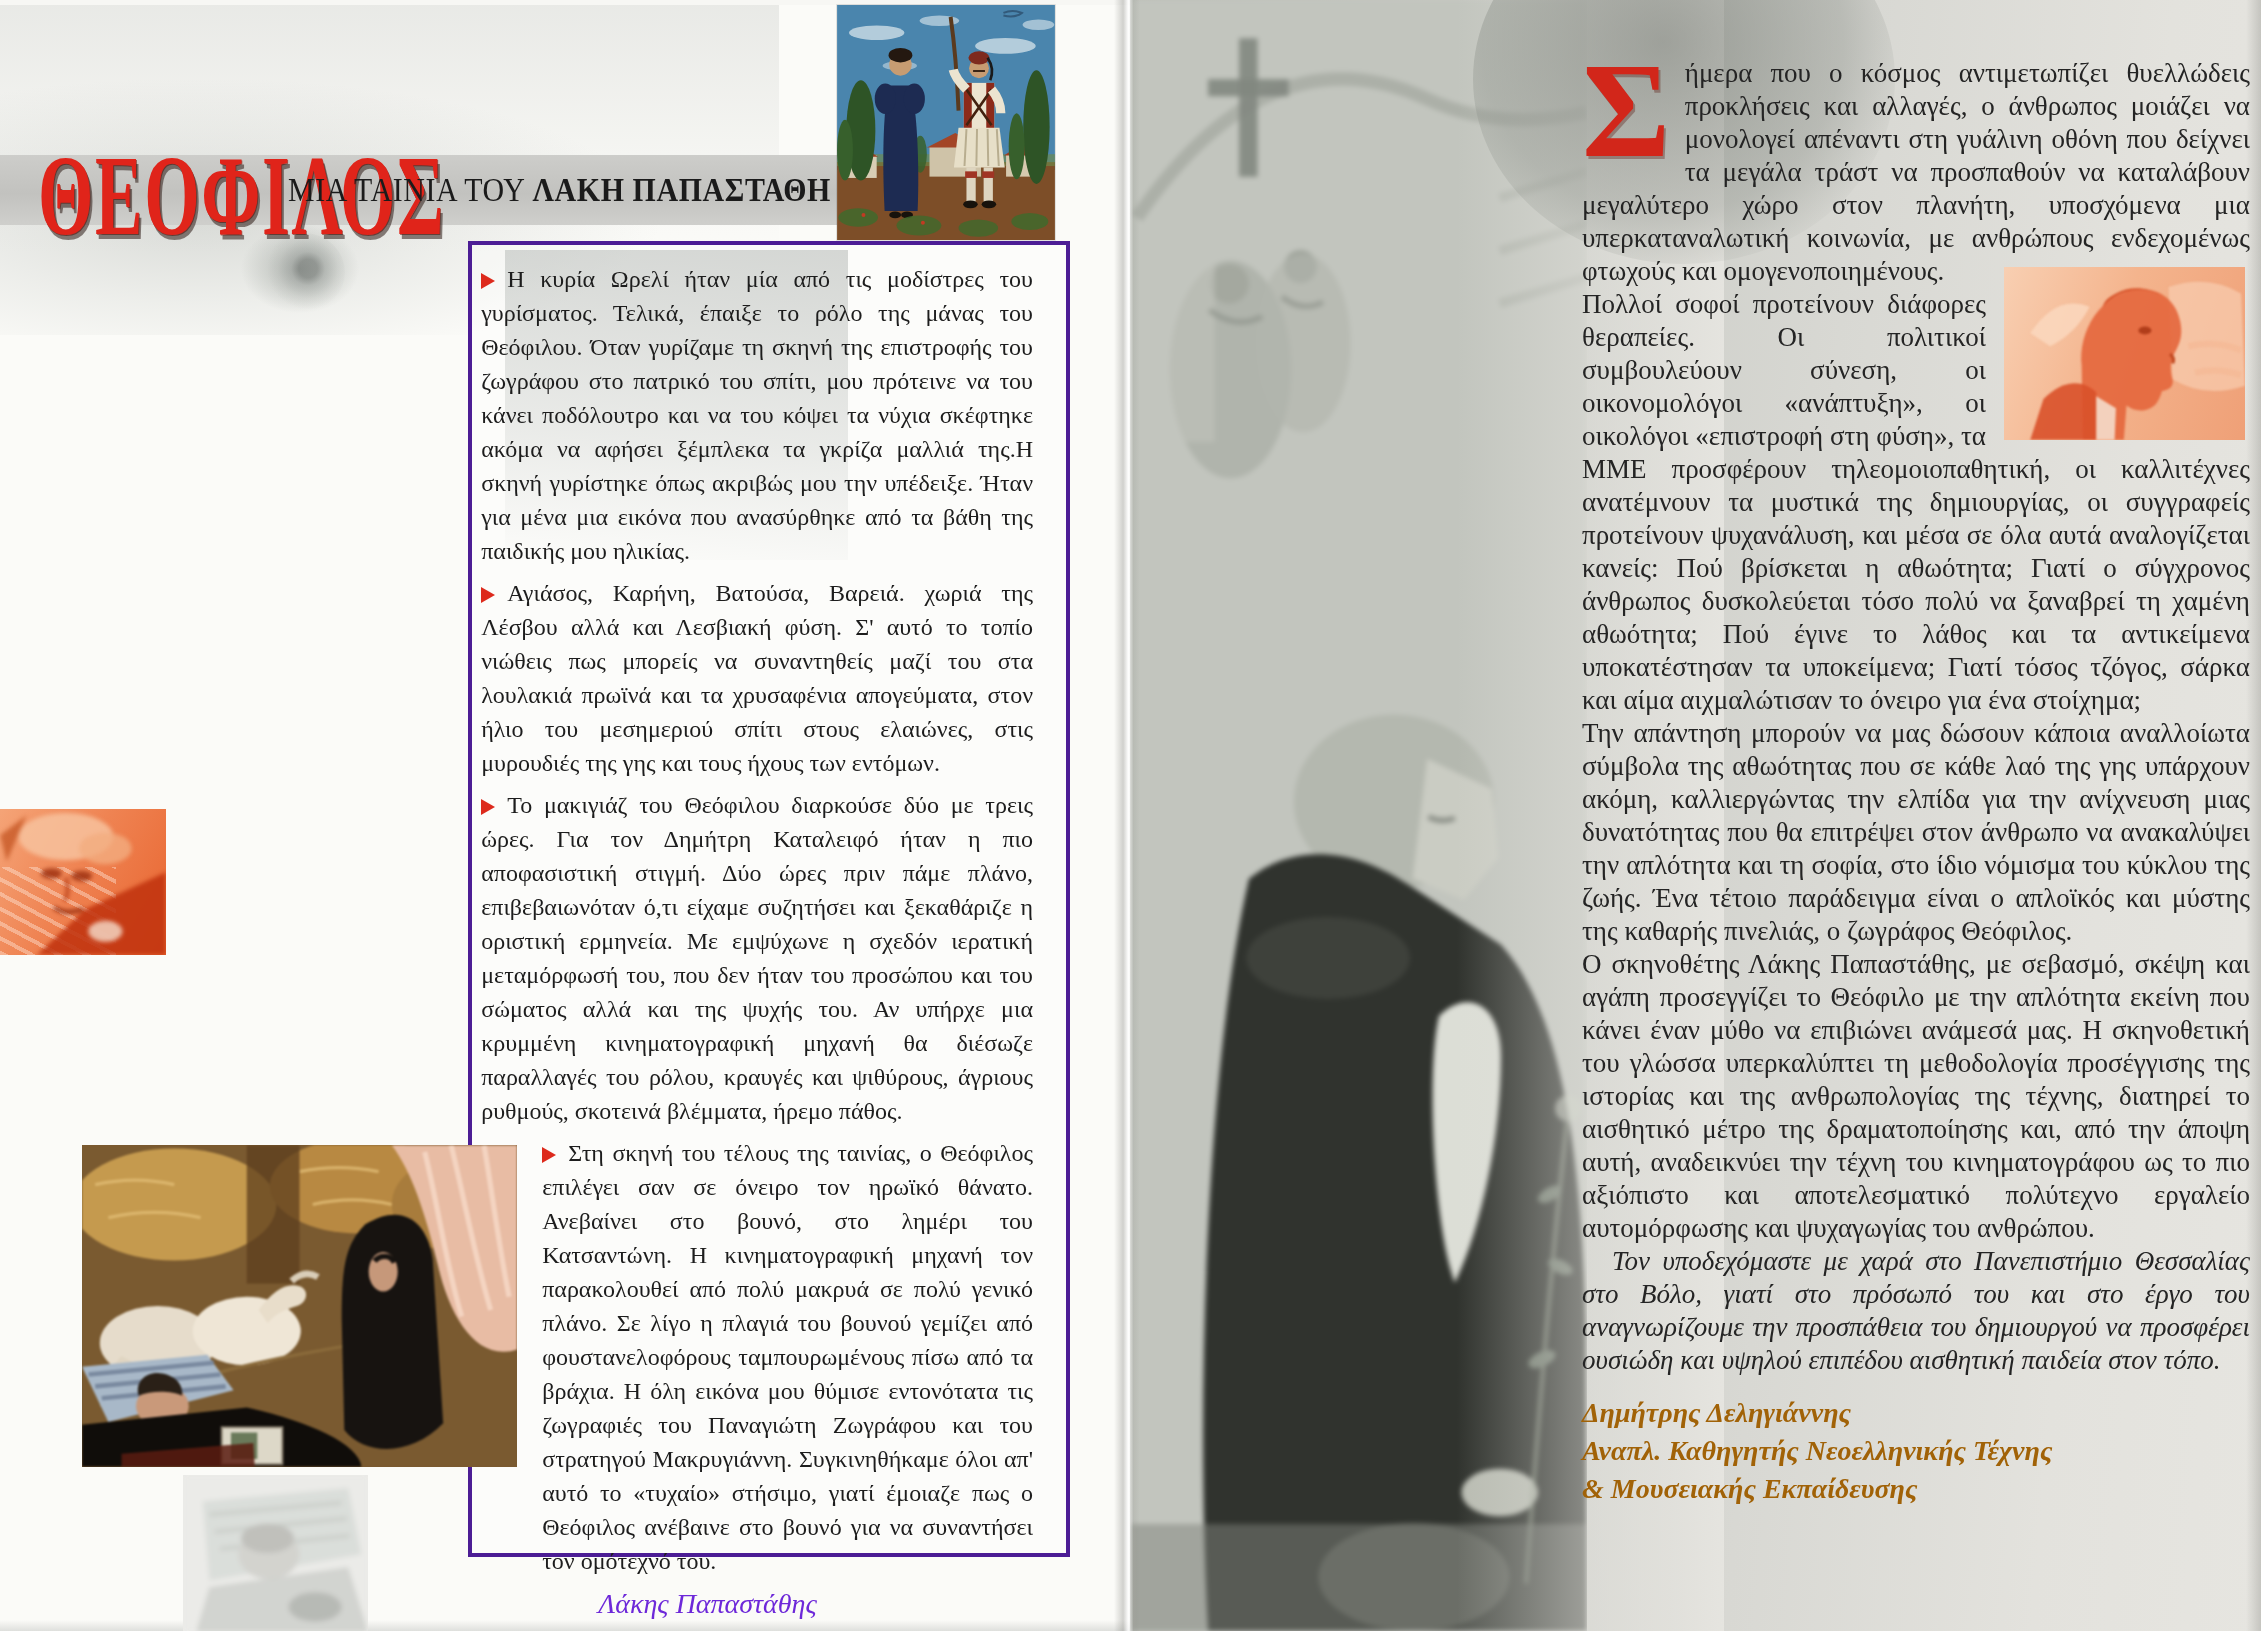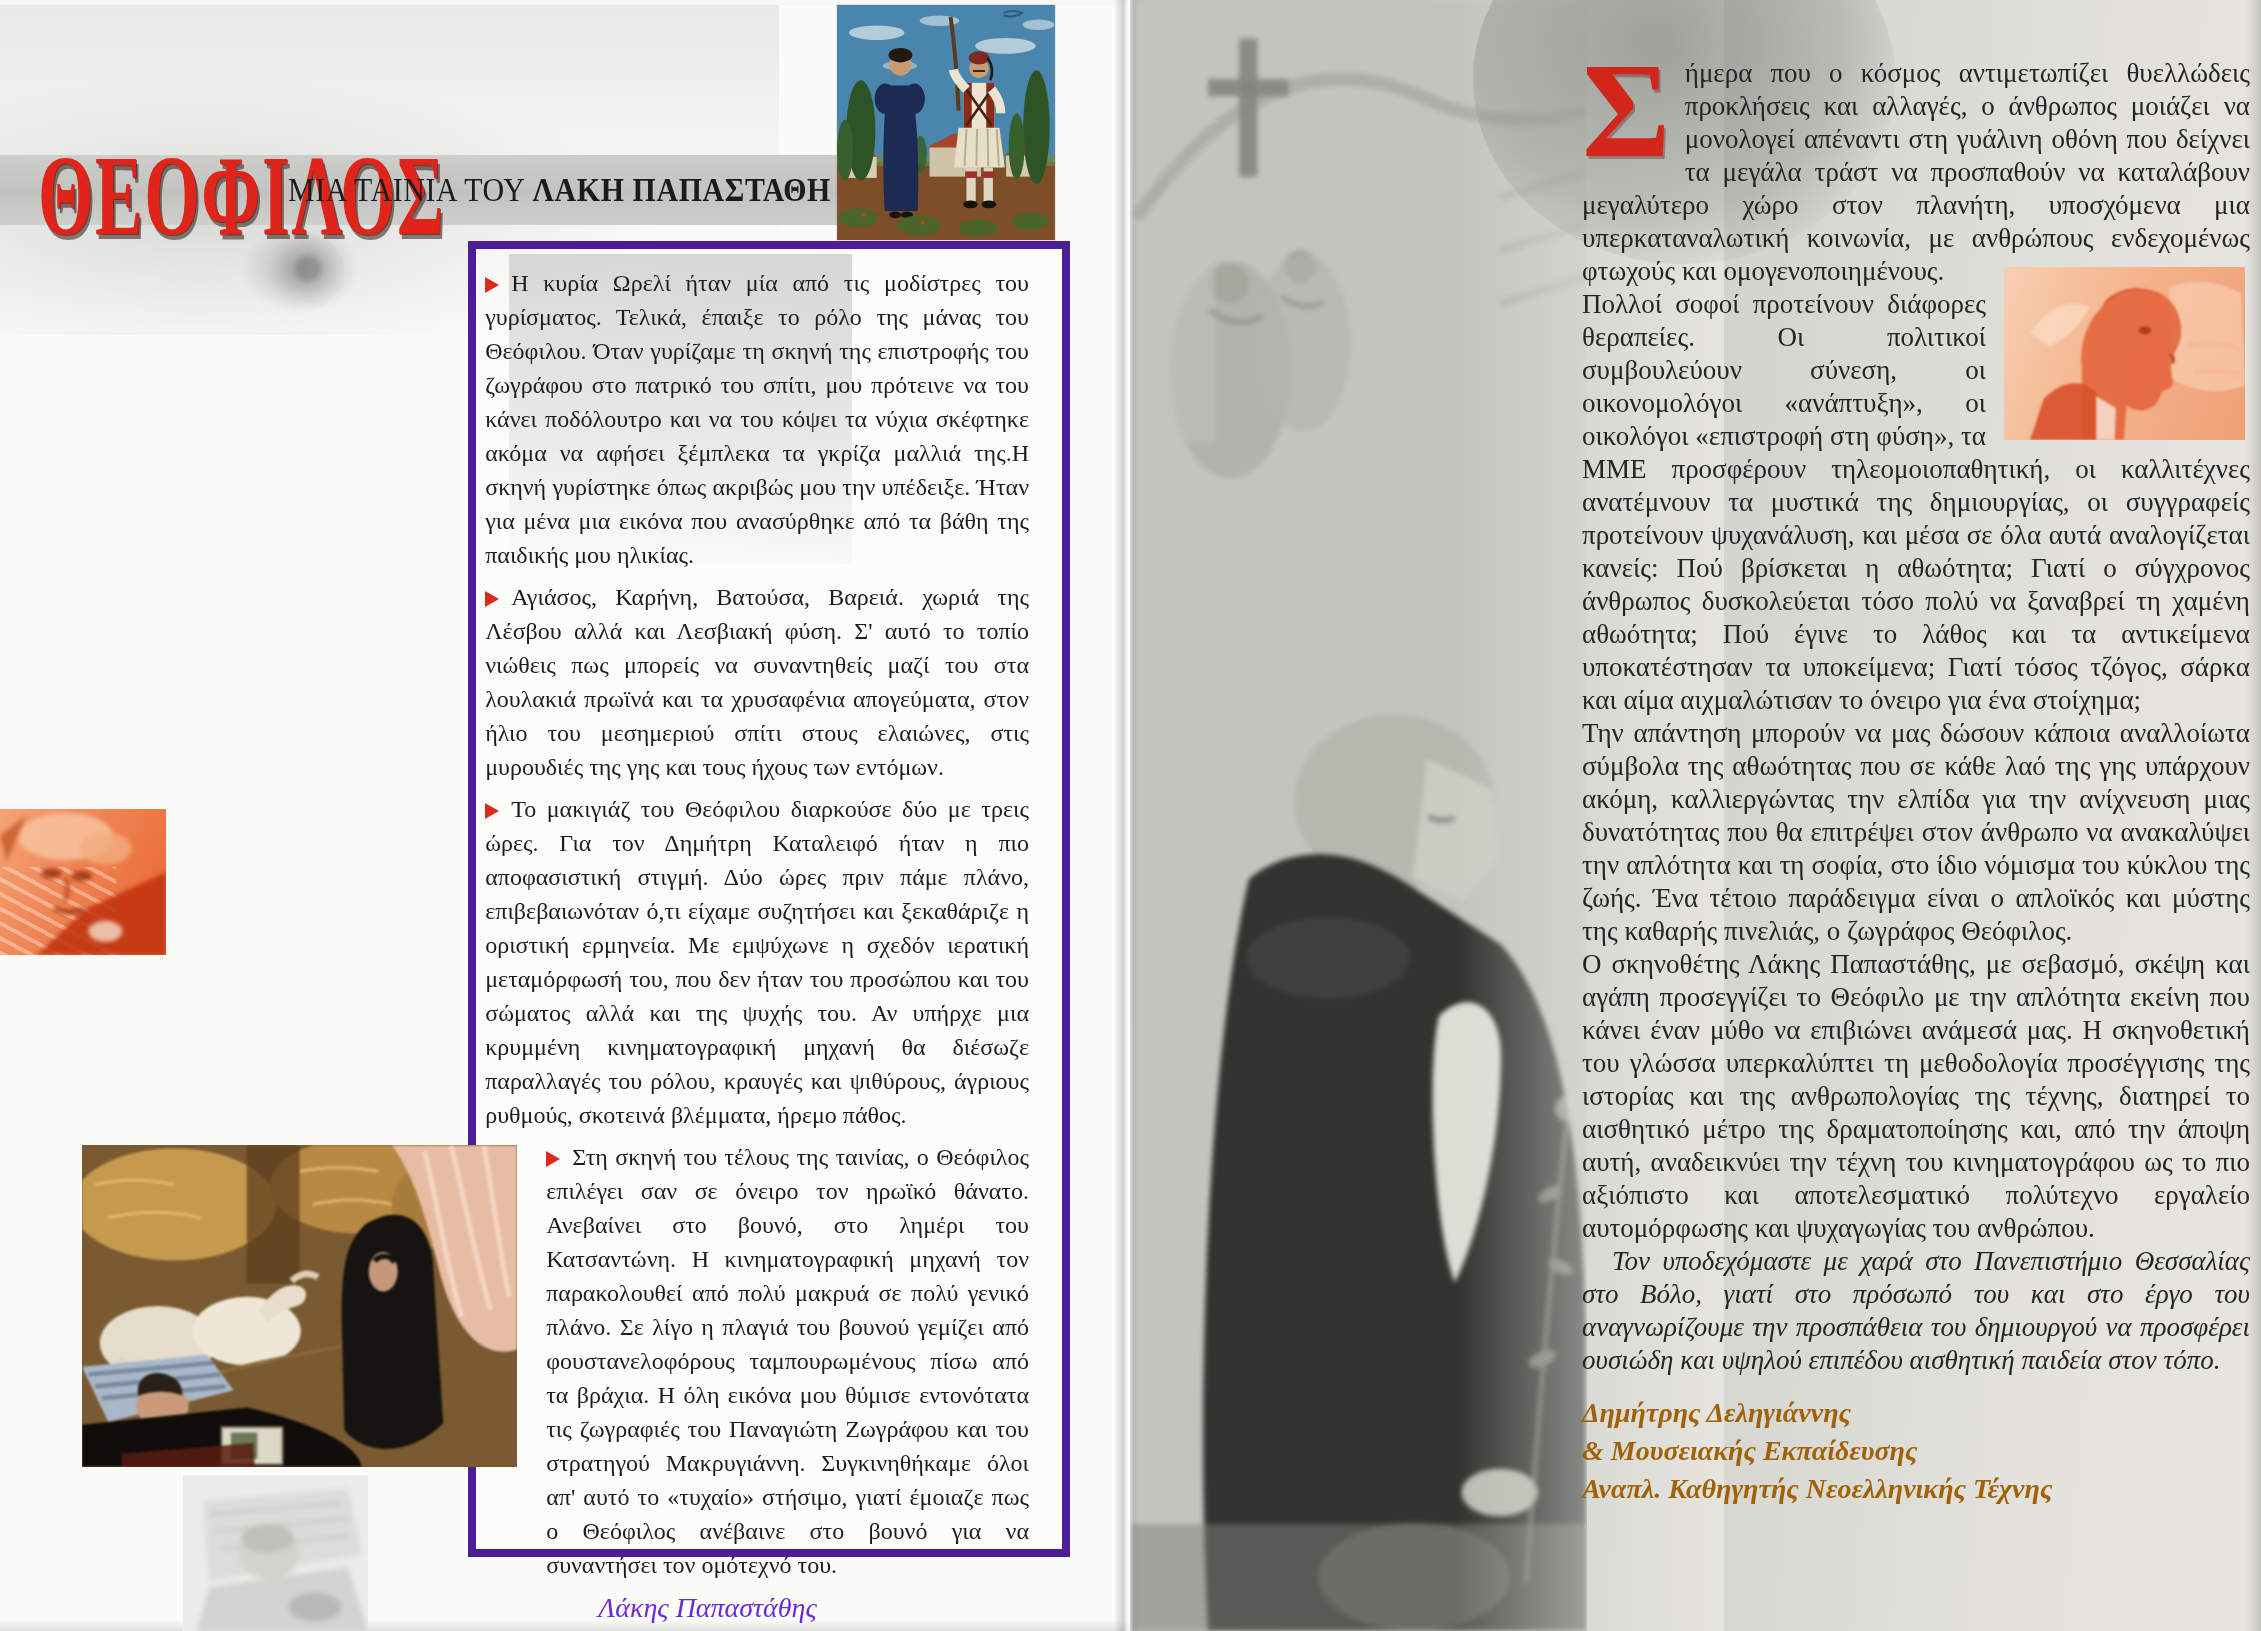--- a/index.html
+++ b/index.html
@@ -52,7 +52,7 @@
   
   .article-box{
     position:absolute;left:468px;top:236px;width:602px;height:1316px;
-    border:8px solid #4c1d95;background:rgba(255,255,255,.35);
+    border:4px solid #4c1d95;background:rgba(255,255,255,.35);
     padding:17px 33px 0 9.2px;
     font-size:24px;line-height:34px;color:#1d1d1d;text-align:justify;
   }

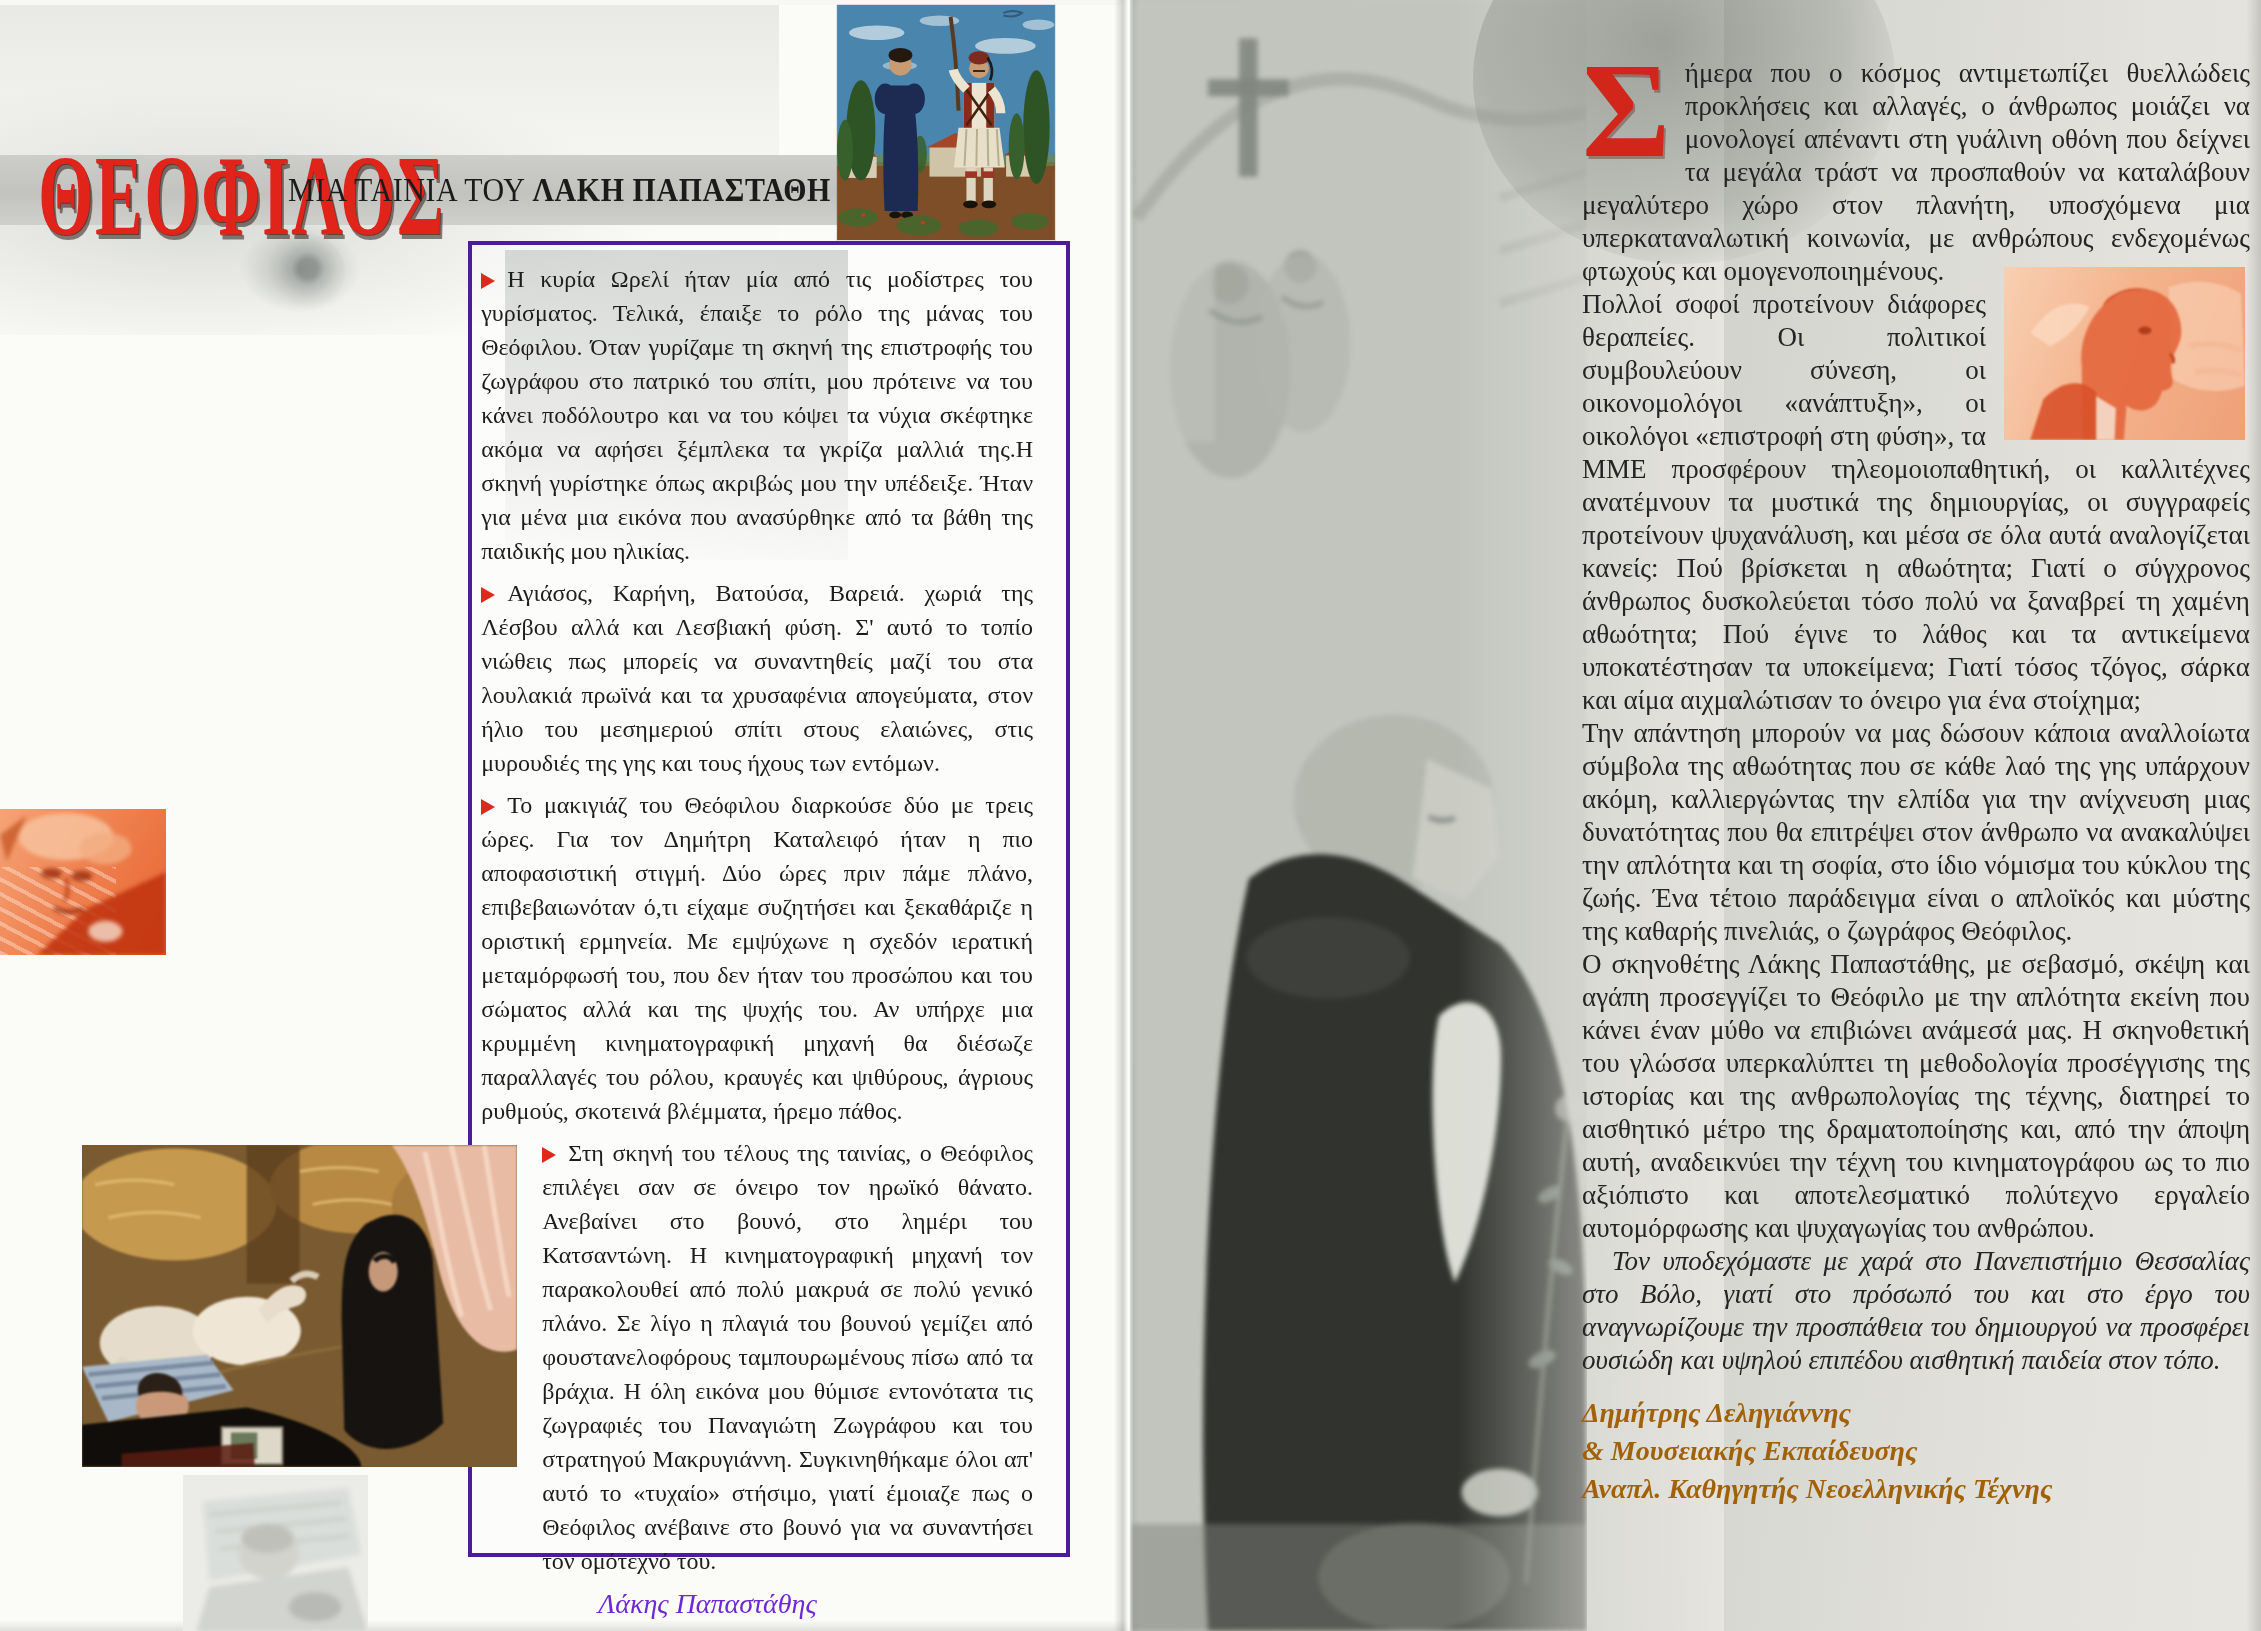--- a/index.html
+++ b/index.html
@@ -357,8 +357,8 @@
     </p>
     <div class="sig-right" data-name="essay-signature-block">
       <div data-name="signature-name">Δημήτρης Δεληγιάννης</div>
+      <div data-name="signature-title-line1">Αναπλ. Καθηγητής Νεοελληνικής Τέχνης</div>
       <div data-name="signature-title-line2">&amp; Μουσειακής Εκπαίδευσης</div>
-      <div data-name="signature-title-line1">Αναπλ. Καθηγητής Νεοελληνικής Τέχνης</div>
     </div>
   </div>
 

